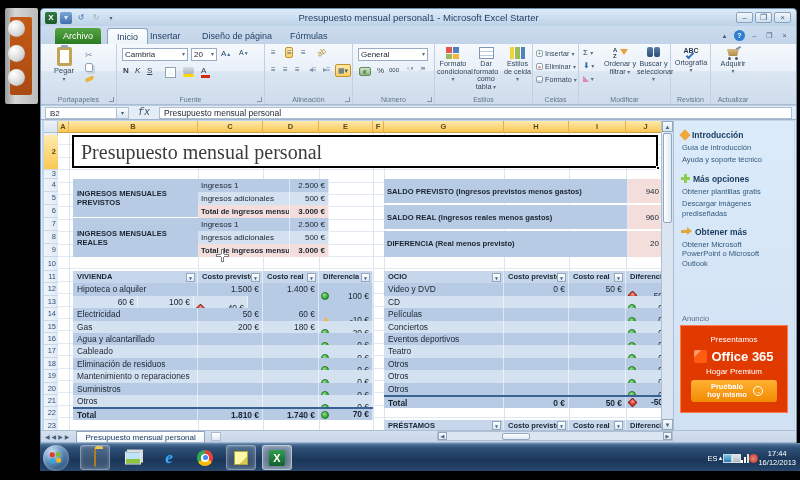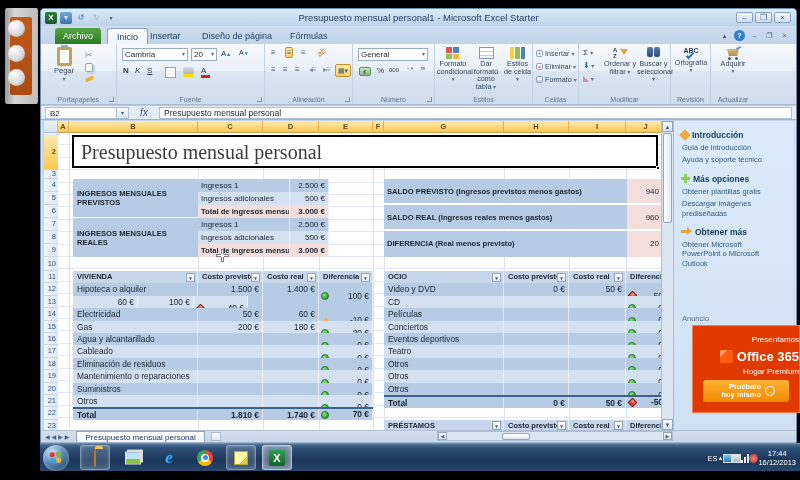--- a/index.html
+++ b/index.html
@@ -47,7 +47,7 @@
   .fbar{left:0;top:96px;right:0;height:15px;background:#e4ecf5;border-top:1px solid #b9c9dc;border-bottom:1px solid #9fb4cb;display:flex;align-items:center}
   .namebox{margin-left:4px;width:72px;height:12px;background:#fff;border:1px solid #aebfd3;font-size:8px;line-height:11px;padding-left:4px}
   .nbdrop{width:12px;height:12px;border:1px solid #aebfd3;border-left:none;background:linear-gradient(#f6fafd,#dde7f1);font-size:6px;text-align:center;line-height:11px;color:#4a6078}
-  .fxlbl{width:30px;text-align:center;font-family:Liberation Sans, sans-serif;font-style:italic;font-size:10px;color:#3c556e}
+  .fxlbl{width:30px;text-align:center;font-family:Liberation Mono, monospace;font-style:italic;font-size:10px;color:#3c556e}
   .finput{flex:1;height:12px;background:#fff;border:1px solid #aebfd3;font-size:8.5px;line-height:11px;padding-left:4px;margin-right:4px}
   
   .gridwrap{left:3px;top:112px;width:671px;height:309px;background:#fff;overflow:hidden}

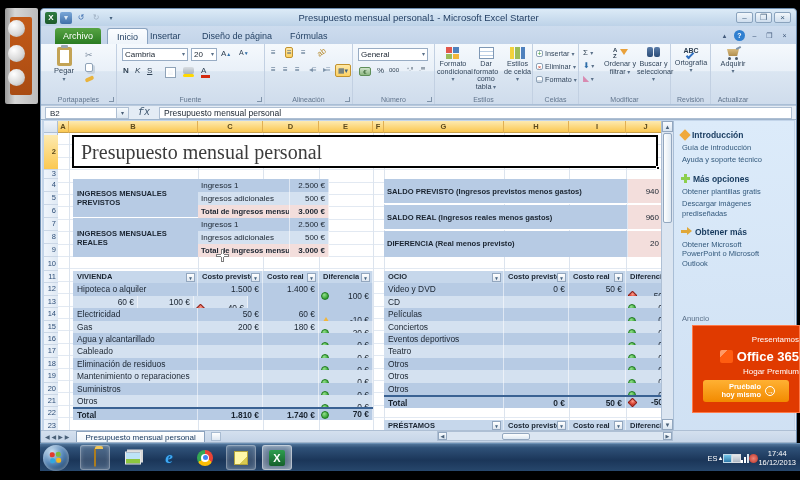--- a/index.html
+++ b/index.html
@@ -86,7 +86,7 @@
   .tphead{display:flex;align-items:center;gap:3px;font-size:8.5px;font-weight:bold;color:#173a5e;margin:9px 0 3px 7px}
   .tplink{margin:3px 0 0 8px;color:#33597c;line-height:1.25;cursor:pointer}
   .adlabel{margin:46px 0 2px 8px;color:#5a7089}
-  .adbox{margin:0 18px;width:108px;height:88px;background:#e03a00;border:1px solid #ff7a4a;text-align:right;color:#fff}
+  .adbox{margin:0 6px;width:108px;height:88px;background:#e03a00;border:1px solid #ff7a4a;text-align:center;color:#fff}
   .adbtn{margin:4px auto 0;width:86px;height:22px;background:linear-gradient(180deg,#ffb133,#f28a00);border-radius:3px;display:flex;align-items:center;justify-content:center;gap:4px;font-size:7.5px;font-weight:bold;line-height:1.1;color:#fff}
   .adarrow{width:10px;height:10px;border:1px solid #fff;border-radius:50%;font-size:7px;line-height:9px}
   .offlogo{display:inline-block;width:13px;height:13px;background:linear-gradient(135deg,#ff9a66 0 28%,#ff5c10 28%);border-radius:2px;vertical-align:-2px;margin-right:4px}

